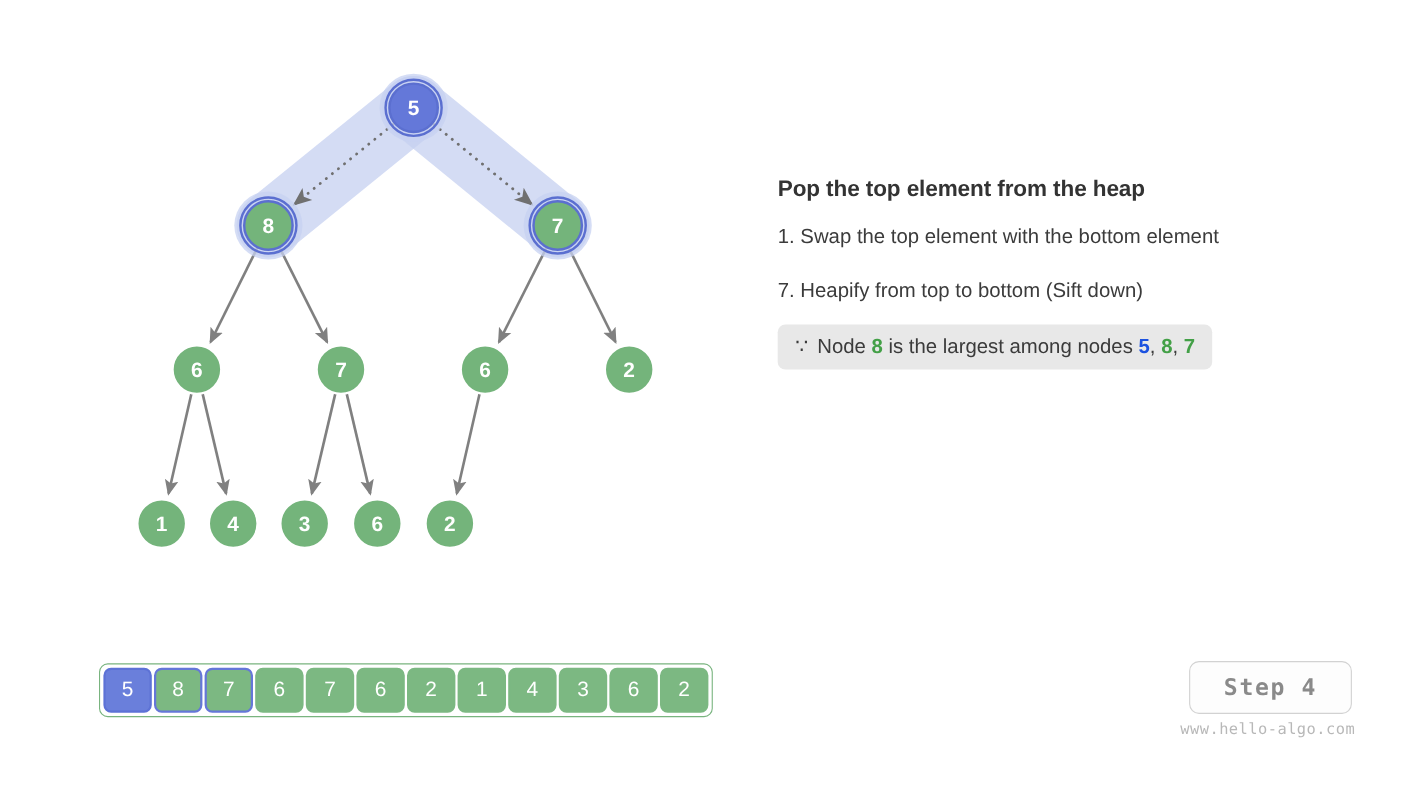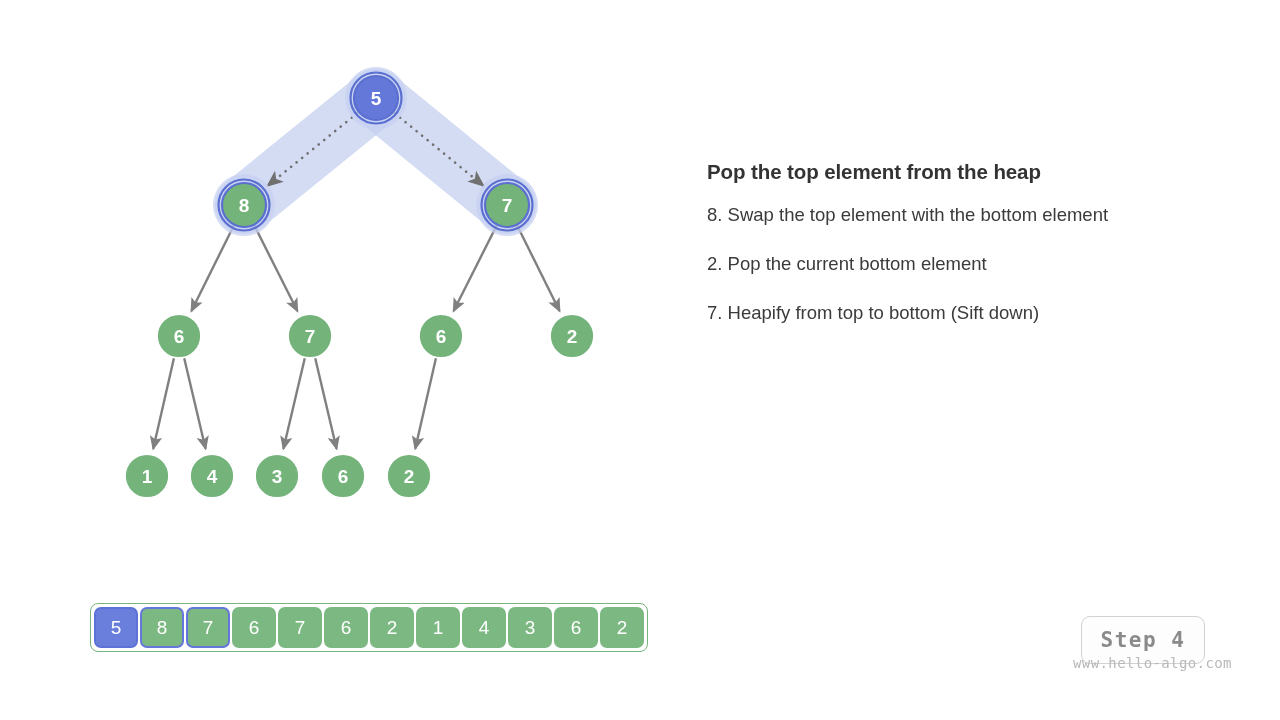--- a/index.html
+++ b/index.html
@@ -239,7 +239,7 @@
 <div id="text-panel">
   <h1 id="panel-title">Pop the top element from the heap</h1>
 
-  <p class="step-line">8. Swap the top element with the bottom element</p>
+  <p class="step-line">1. Swap the top element with the bottom element</p>
   <p class="step-line">2. Pop the current bottom element</p>
   <p class="step-line">7. Heapify from top to bottom (Sift down)</p>
 

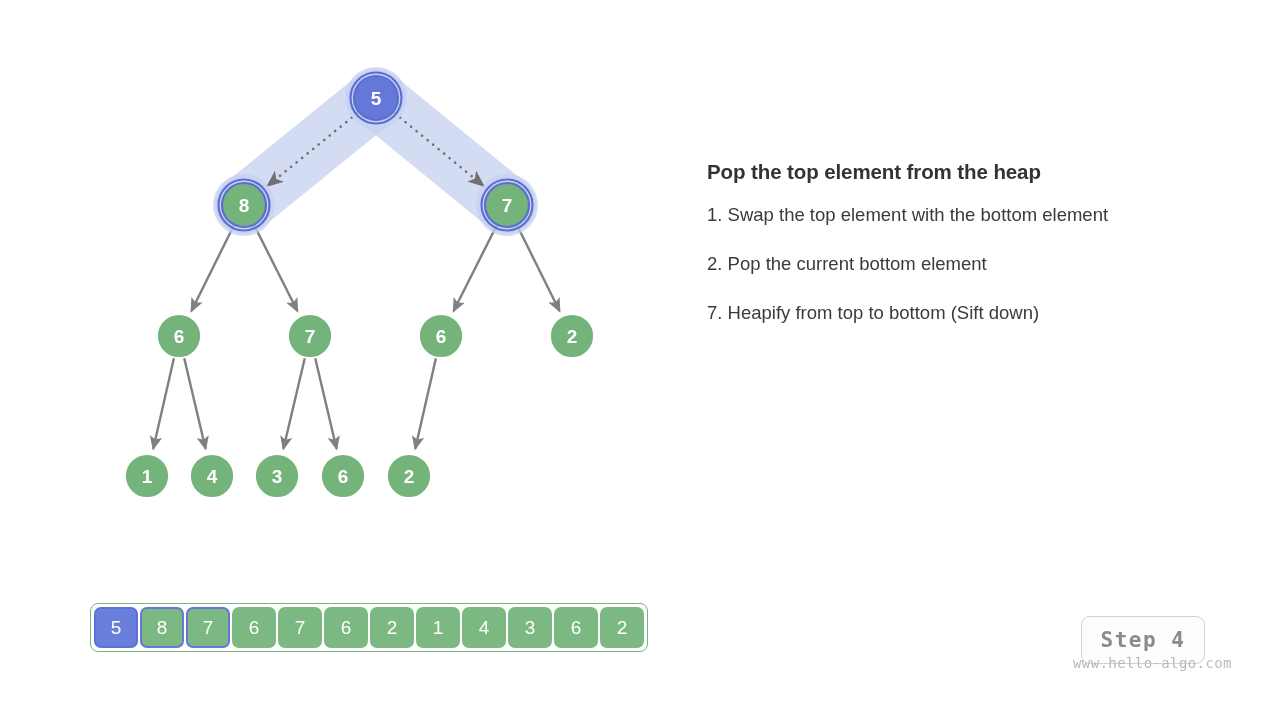--- a/index.html
+++ b/index.html
@@ -240,7 +240,6 @@
   <h1 id="panel-title">Pop the top element from the heap</h1>
 
   <p class="step-line">1. Swap the top element with the bottom element</p>
-  <p class="step-line">2. Pop the current bottom element</p>
   <p class="step-line">7. Heapify from top to bottom (Sift down)</p>
 
 </div>

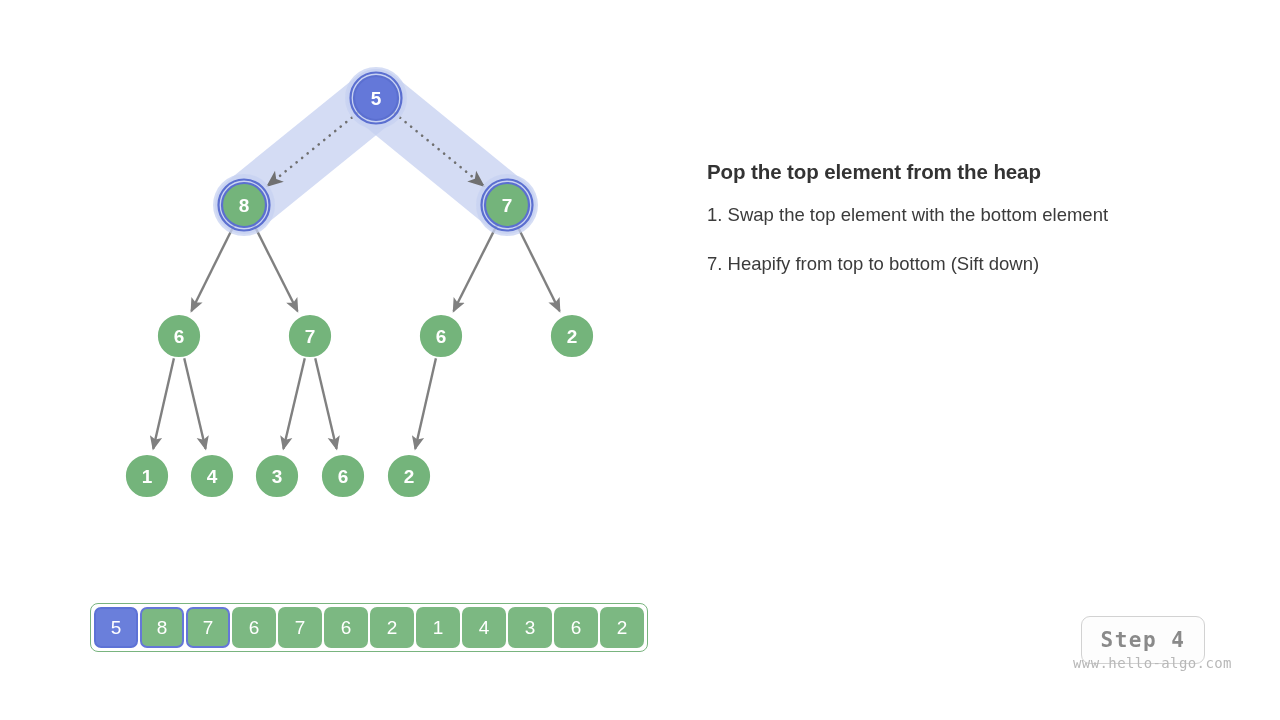--- a/index.html
+++ b/index.html
@@ -242,6 +242,13 @@
   <p class="step-line">1. Swap the top element with the bottom element</p>
   <p class="step-line">7. Heapify from top to bottom (Sift down)</p>
 
+  <div id="note-box">
+    <span class="sym">∵</span>
+    <span>Node</span>
+    <span class="hl-green">8</span>
+    <span>is the largest among nodes</span>
+    <span class="hl-blue">5</span><span>, </span><span class="hl-green">8</span><span>, </span><span class="hl-green">7</span>
+  </div>
 </div>
 
 <div id="array-strip">

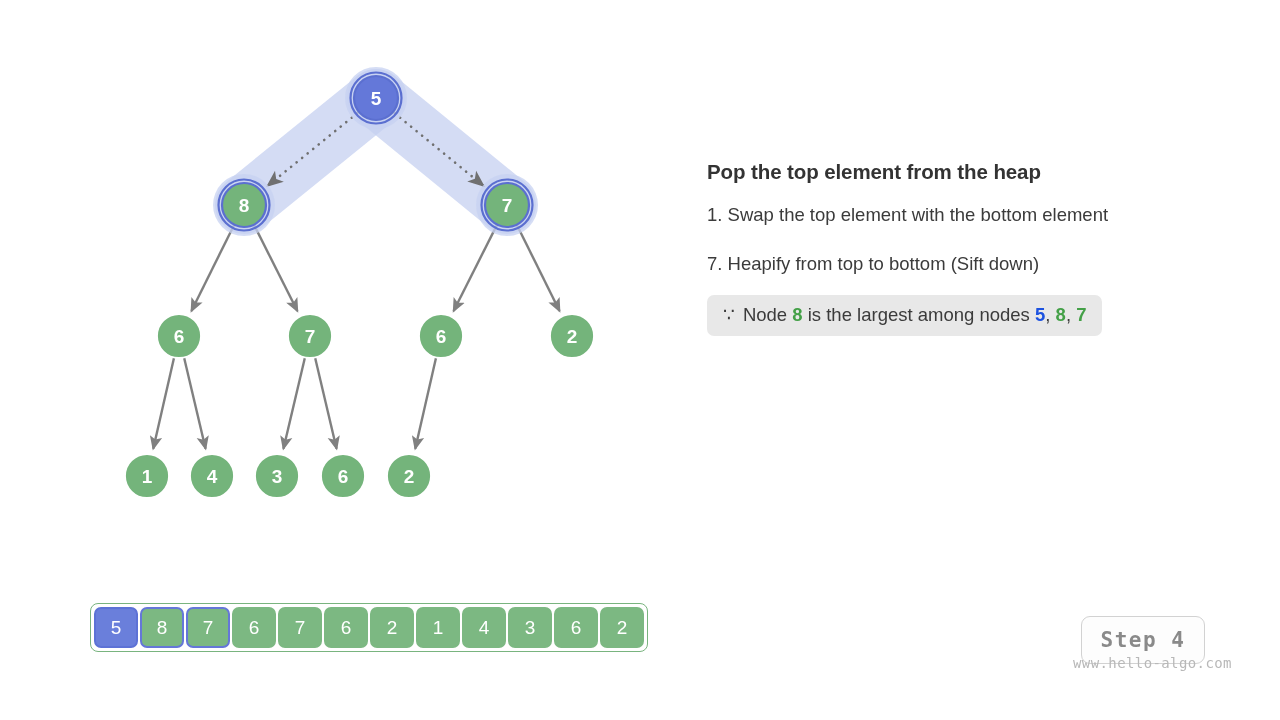--- a/index.html
+++ b/index.html
@@ -69,8 +69,8 @@
   #step-badge {
     position: absolute;
     left: 1081px;
-    top: 616px;
-    width: 124px;
+    top: 601px;
+    width: 148px;
     height: 48px;
     box-sizing: border-box;
     border: 1.4px solid #d2d2d2;

